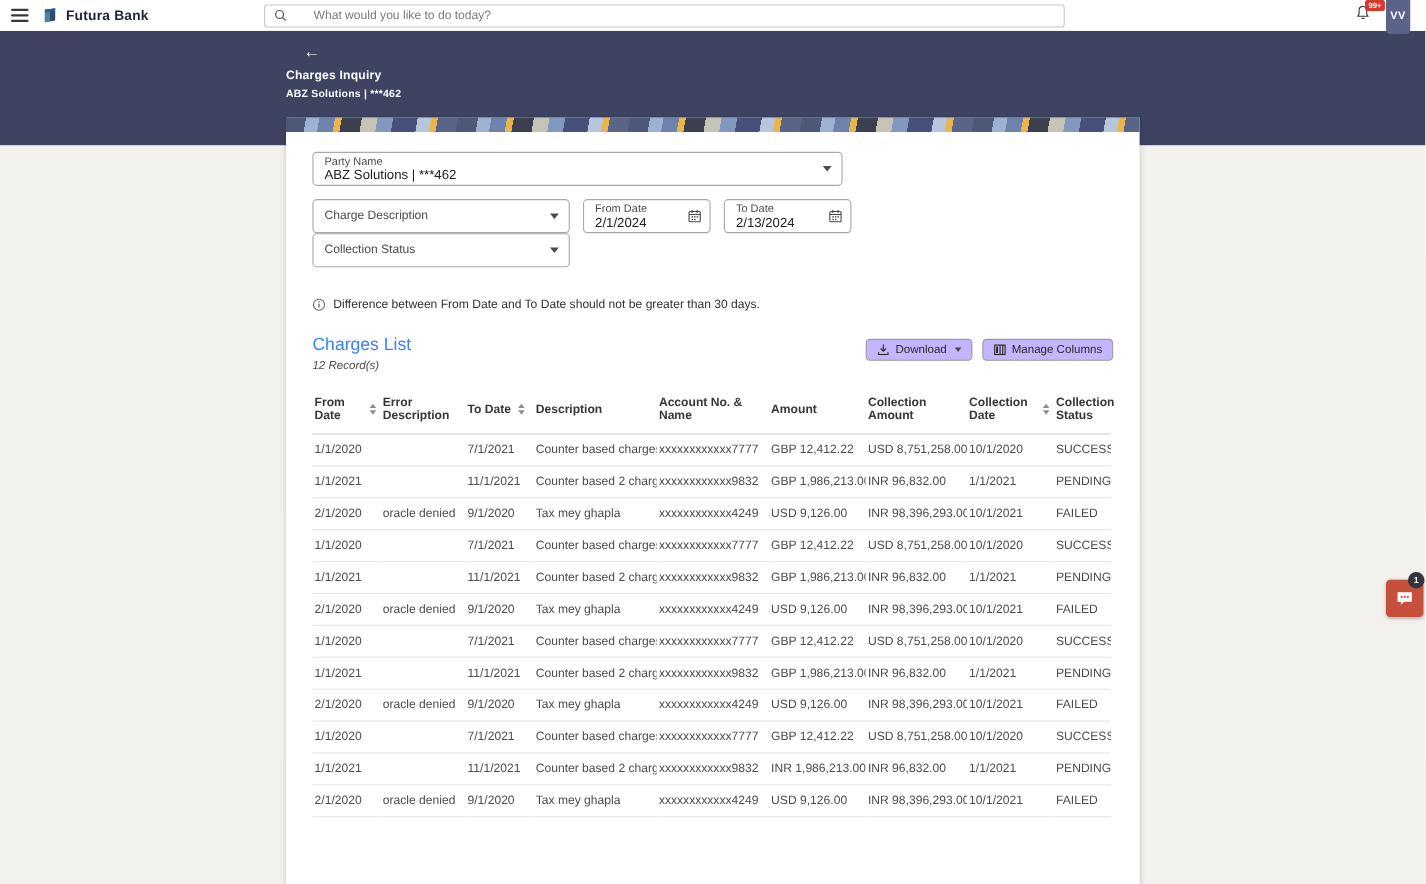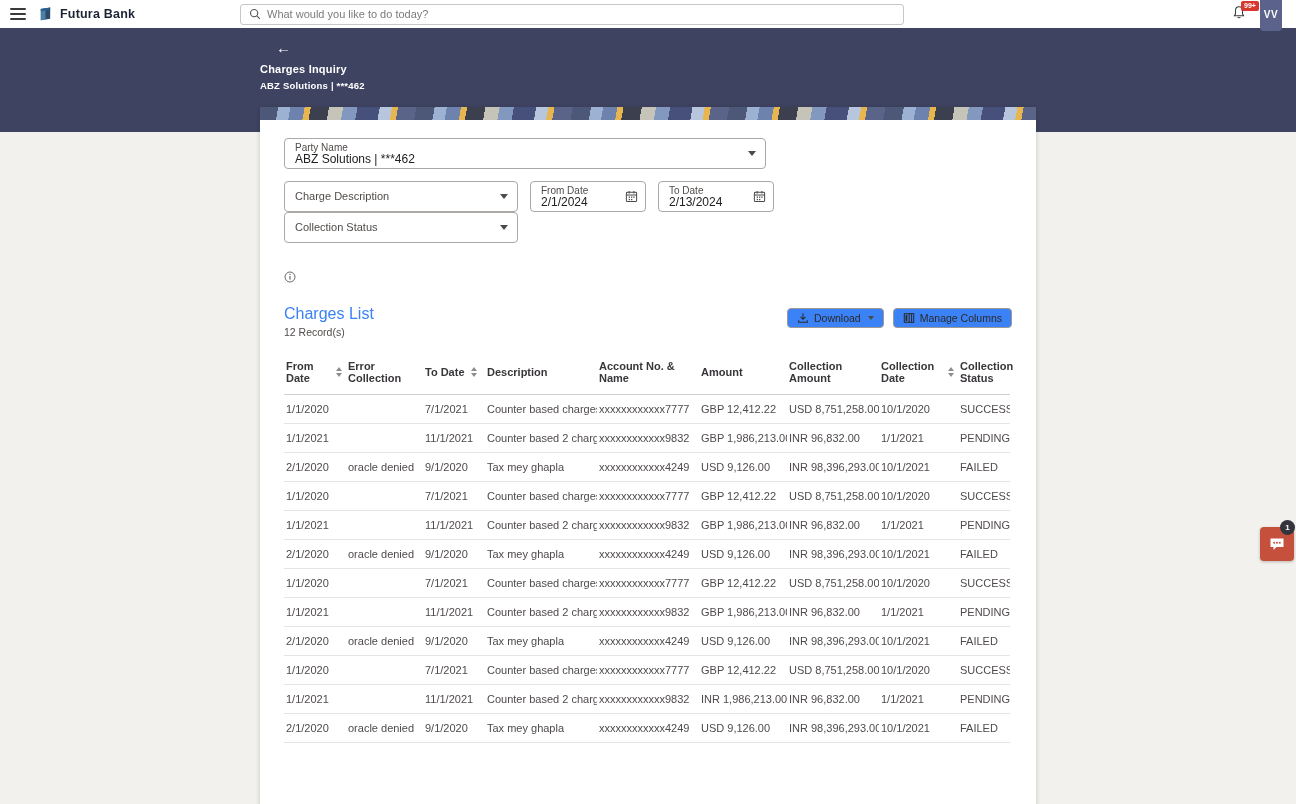--- a/index.html
+++ b/index.html
@@ -12,7 +12,7 @@
   .hamburger i{ display:block; height:2px; background:#3a3a3a; border-radius:1px; }
   .brand{ display:flex; align-items:center; gap:7px; cursor:pointer; }
   .brand-name{ font-size:12.5px; font-weight:bold; color:#1c2434; letter-spacing:.2px; }
-  .searchbox{ position:absolute; left:240px; width:664px; height:21px; border:1px solid #c9c7c5; border-radius:3px; background:#fff; display:flex; align-items:center; padding:0 8px; gap:6px; }
+  .searchbox{ position:absolute; left:240px; width:728px; height:21px; border:1px solid #c9c7c5; border-radius:3px; background:#fff; display:flex; align-items:center; padding:0 8px; gap:24px; }
   .searchbox input{ border:none; outline:none; flex:1; font-size:11px; color:#333; font-family:"Liberation Sans",sans-serif; background:transparent; }
   .searchbox input::placeholder{ color:#7d7a78; }
   .topbar-right{ margin-left:auto; display:flex; align-items:center; gap:14px; }

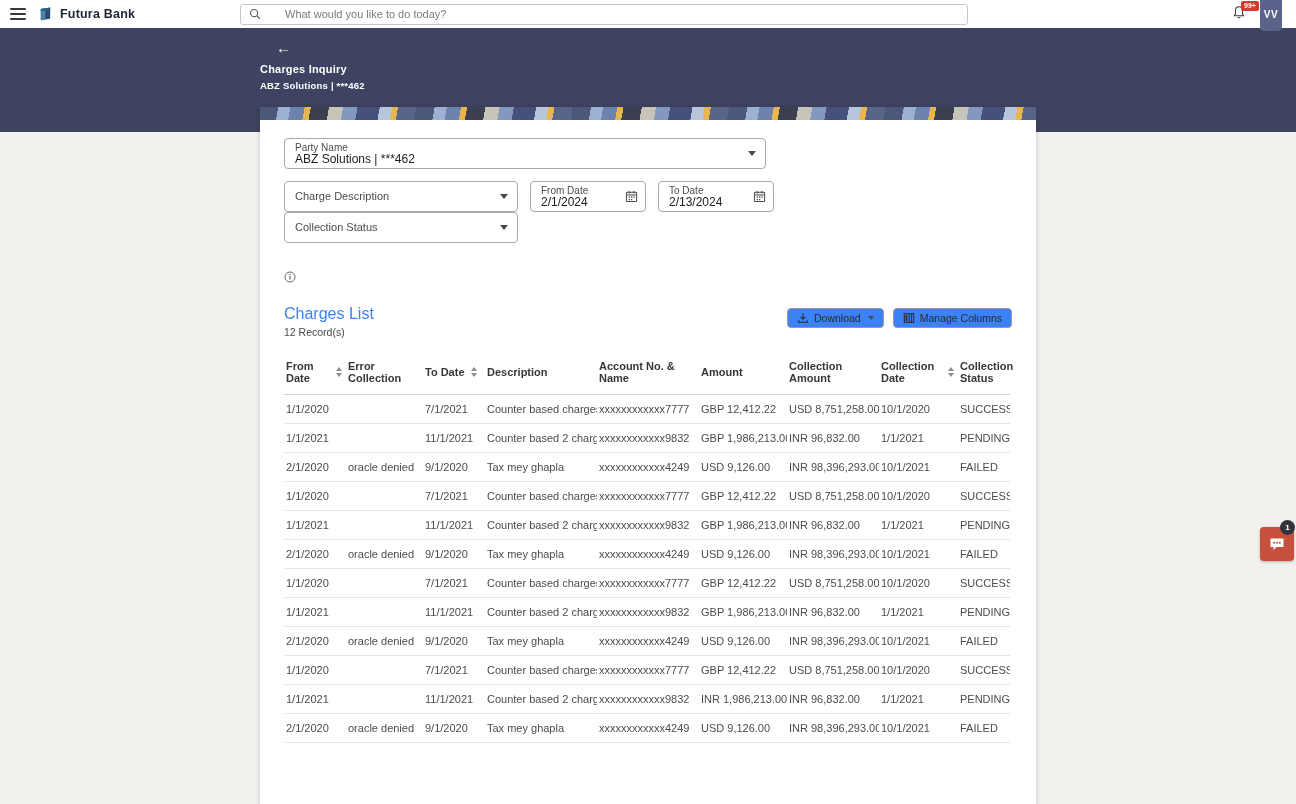--- a/index.html
+++ b/index.html
@@ -181,6 +181,7 @@
           <rect x="5.4" y="5" width="1.2" height="3.6" fill="#6b6b6b"></rect>
           <rect x="5.4" y="2.8" width="1.2" height="1.2" fill="#6b6b6b"></rect>
         </svg>
+        <span>Difference between From Date and To Date should not be greater than 30 days.</span>
       </div>
 
 

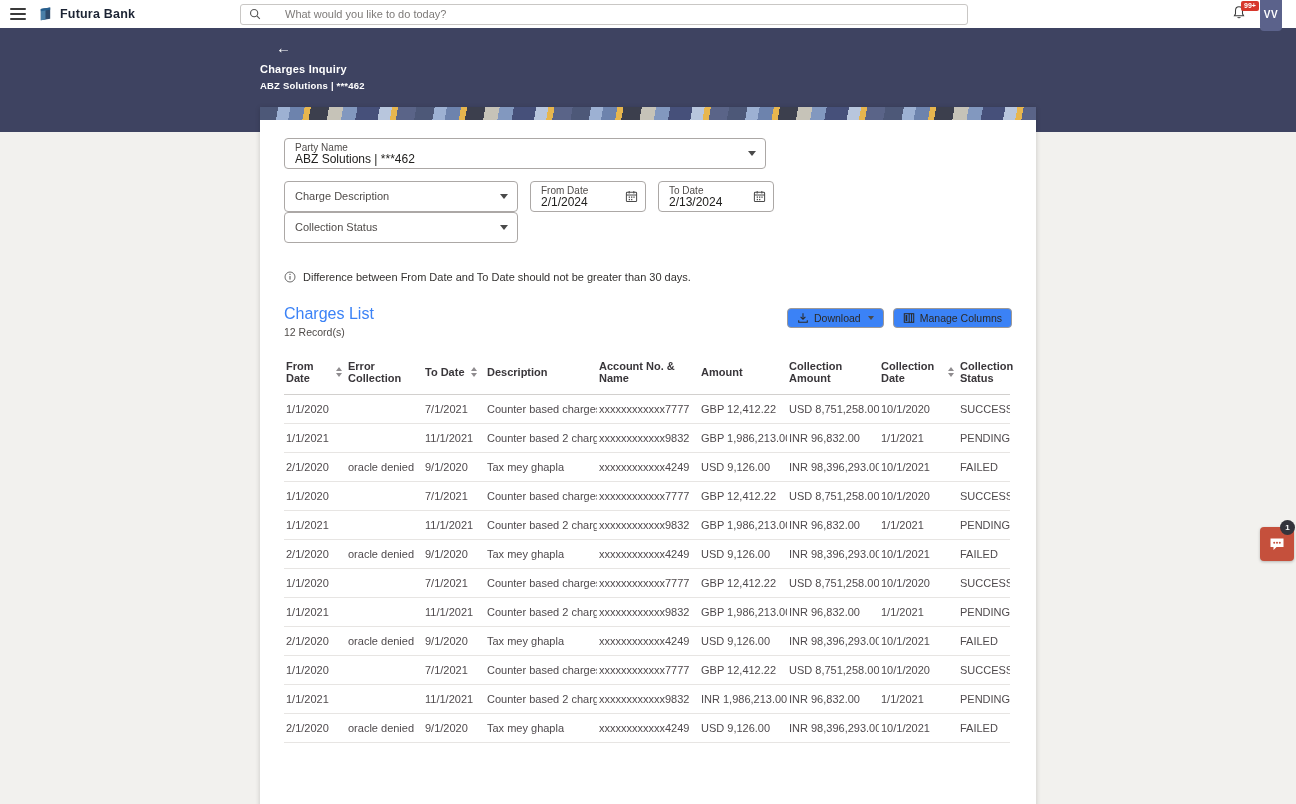--- a/index.html
+++ b/index.html
@@ -61,7 +61,7 @@
   .list-title{ font-size:16px; font-weight:normal; color:#3b82f6; }
   .record-count{ font-size:10.5px; color:#4f4b49; margin-top:3px; }
   .list-actions{ display:flex; gap:9px; margin-top:3px; }
-  .btn-outline{ display:flex; align-items:center; gap:5px; background:#3b82f6; border:1px solid #9d9997; border-radius:4px; font-size:10.5px; color:#2b2a28; padding:3px 9px; cursor:pointer; font-family:"Liberation Sans",sans-serif; }
+  .btn-outline{ display:flex; align-items:center; gap:5px; background:#c4b5fd; border:1px solid #9d9997; border-radius:4px; font-size:10.5px; color:#2b2a28; padding:3px 9px; cursor:pointer; font-family:"Liberation Sans",sans-serif; }
   .btn-outline .dd-caret{ width:0; height:0; border-left:3.5px solid transparent; border-right:3.5px solid transparent; border-top:4px solid #4a4a4a; margin-left:2px; }
 
   table.charges{ border-collapse:collapse; width:726px; margin-top:16px; table-layout:fixed; }

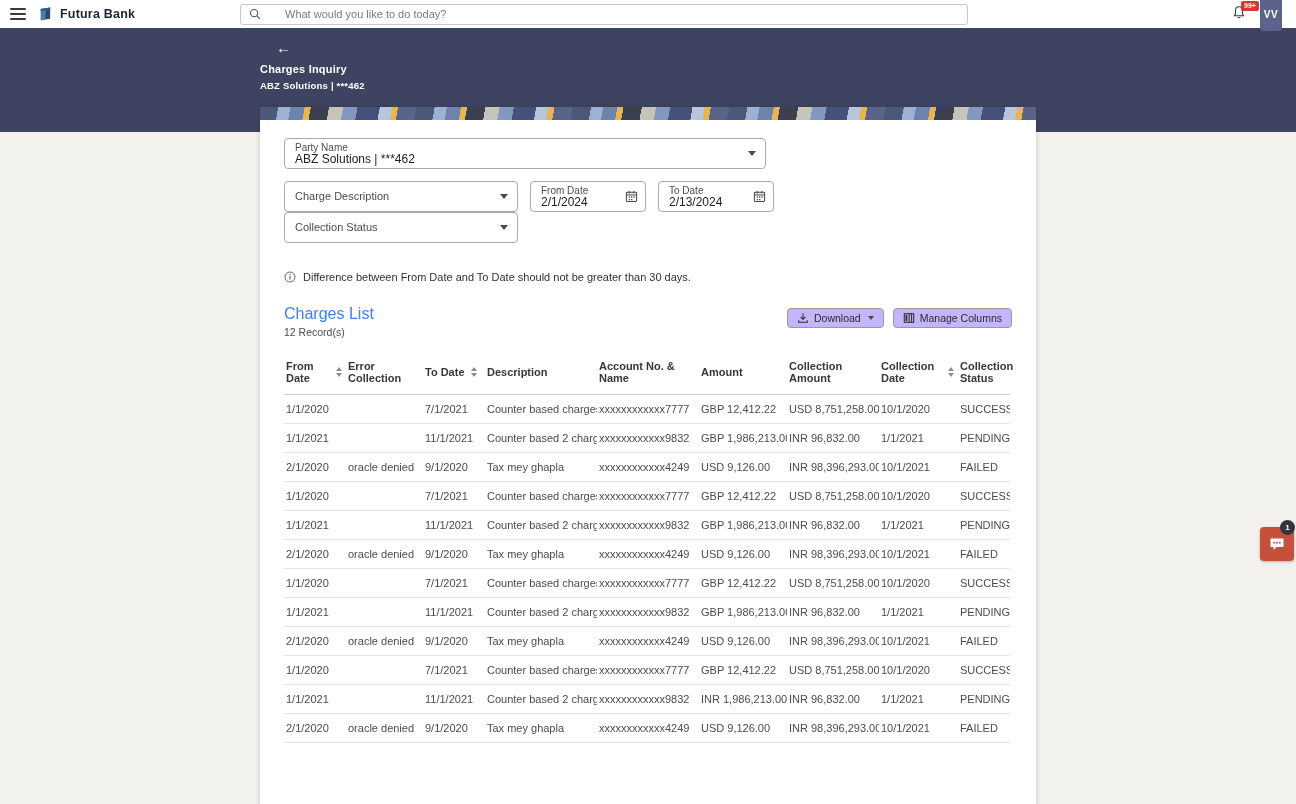--- a/index.html
+++ b/index.html
@@ -59,7 +59,7 @@
   
   .list-head{ display:flex; align-items:flex-start; justify-content:space-between; margin-top:22px; }
   .list-title{ font-size:16px; font-weight:normal; color:#3b82f6; }
-  .record-count{ font-size:10.5px; color:#4f4b49; margin-top:3px; }
+  .record-count{ font-size:10.5px; color:#4f4b49; margin-top:3px;font-style:italic; }
   .list-actions{ display:flex; gap:9px; margin-top:3px; }
   .btn-outline{ display:flex; align-items:center; gap:5px; background:#c4b5fd; border:1px solid #9d9997; border-radius:4px; font-size:10.5px; color:#2b2a28; padding:3px 9px; cursor:pointer; font-family:"Liberation Sans",sans-serif; }
   .btn-outline .dd-caret{ width:0; height:0; border-left:3.5px solid transparent; border-right:3.5px solid transparent; border-top:4px solid #4a4a4a; margin-left:2px; }

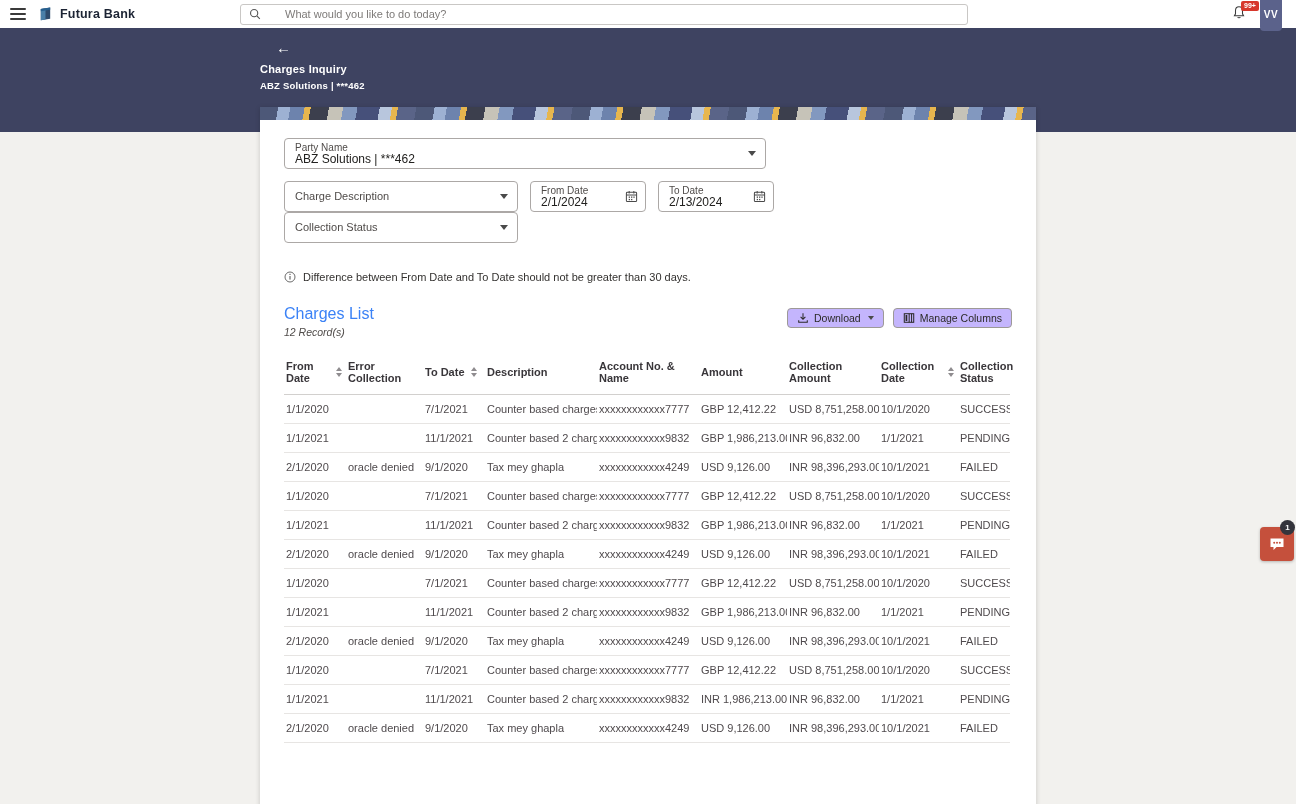--- a/index.html
+++ b/index.html
@@ -226,7 +226,7 @@
               </th>
               <th style="width: 77px;">
                 <div class="th-inner">
-                  <span>Error Collection</span>
+                  <span>Error Description</span>
                 </div>
               </th>
               <th style="width: 62px;">

